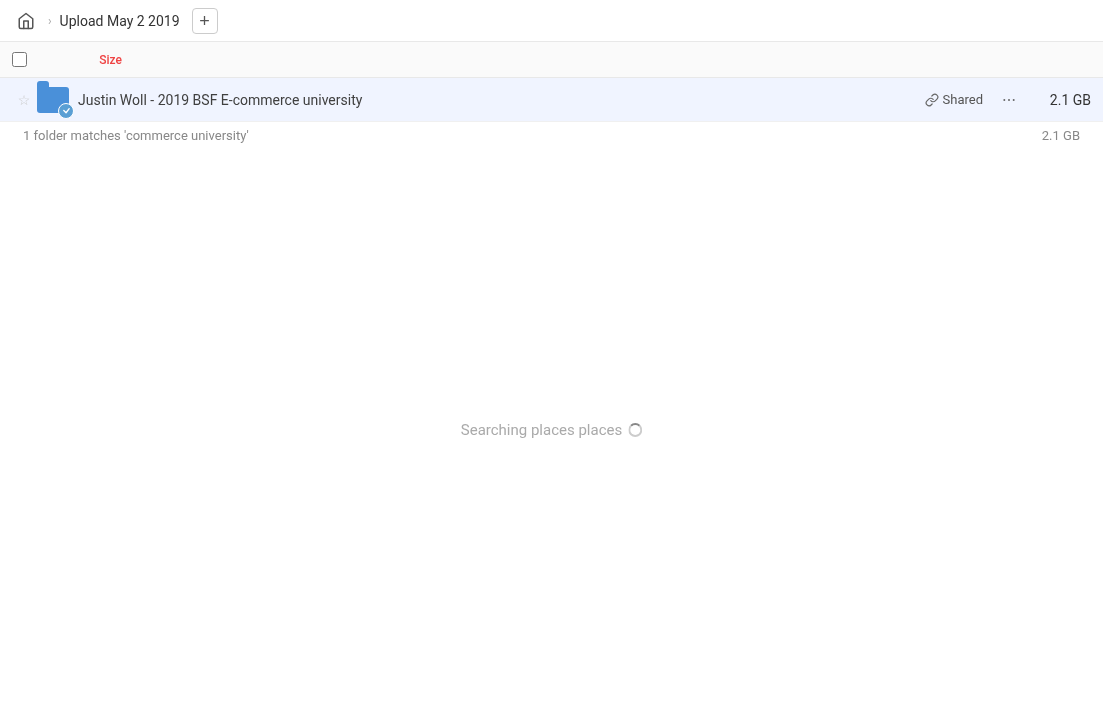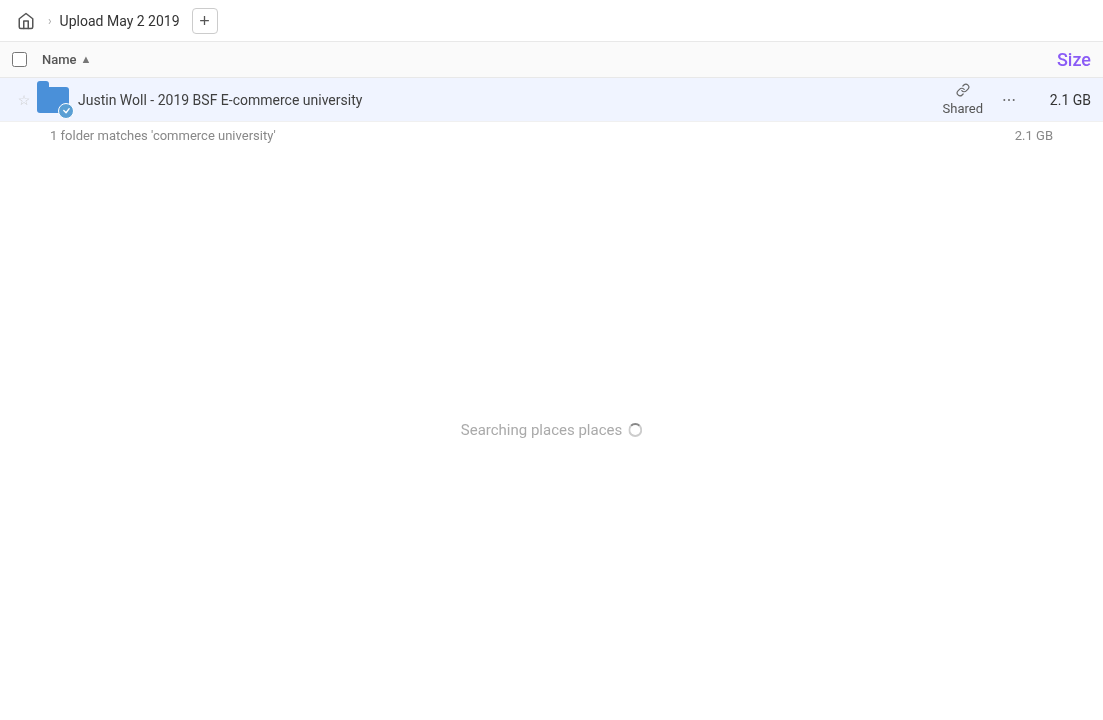--- a/index.html
+++ b/index.html
@@ -282,10 +282,6 @@
   <div class="col-checkbox">
     <input type="checkbox" class="checkbox-input" style="">
   </div>
-  <div class="col-name">
-    <span>Name</span>
-    <span class="sort-arrow">▲</span>
-  </div>
   <div class="col-size">
     <span>Size</span>
   </div>

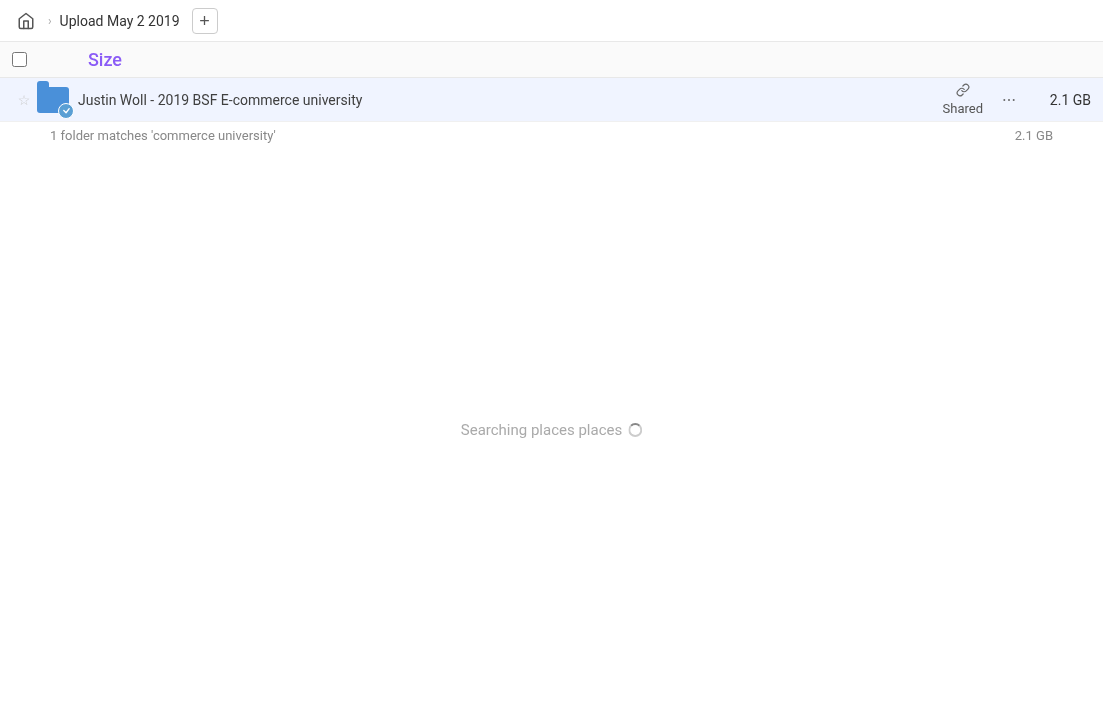--- a/index.html
+++ b/index.html
@@ -93,8 +93,8 @@
     .col-size {
       width: 80px;
       text-align: right;
-      font-size: 18px;
-      color: #8b5cf6;
+      font-size: 12px;
+      color: #ef4444;
       font-weight: 500;
     }
 

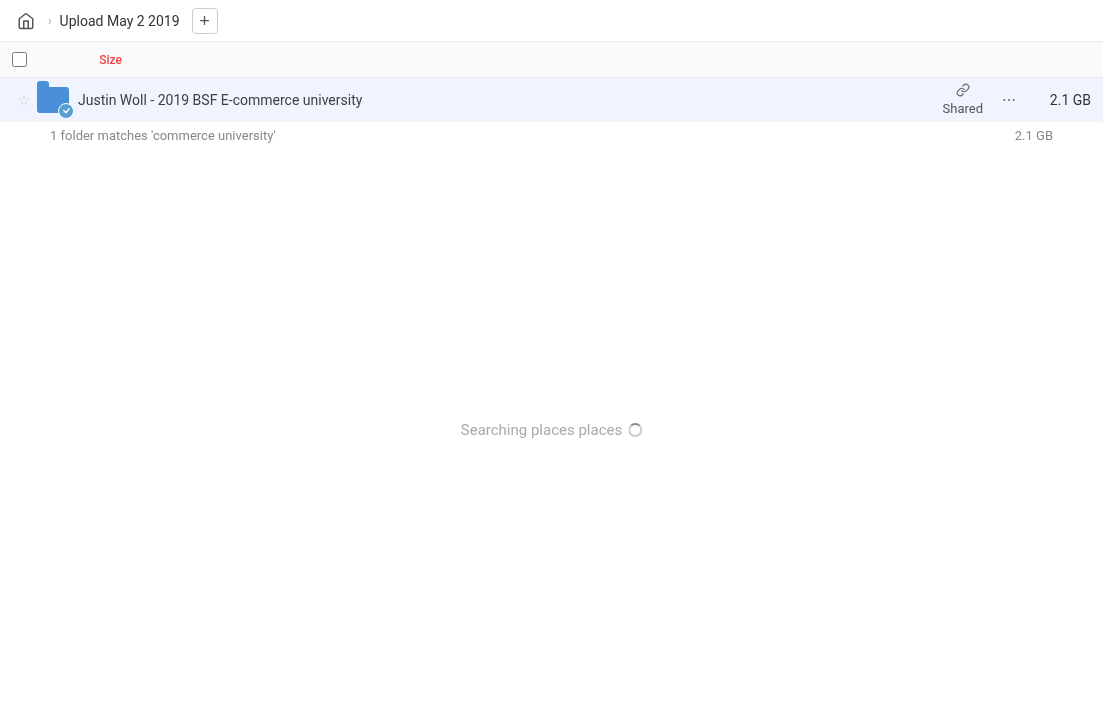--- a/index.html
+++ b/index.html
@@ -185,7 +185,6 @@
       color: #555;
       font-size: 13px;
       margin-right: 12px;
-      flex-direction: column;
     }
 
     .more-btn {

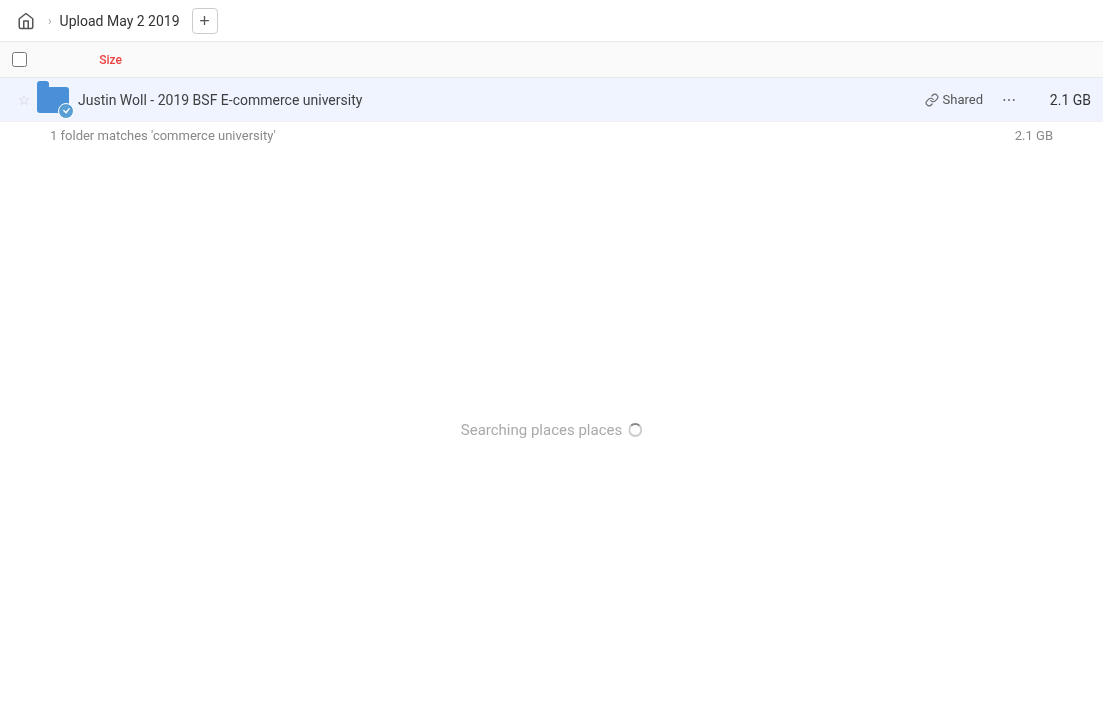--- a/index.html
+++ b/index.html
@@ -246,7 +246,7 @@
     .info-bar {
       display: flex;
       align-items: flex-start;
-      padding: 6px 50px;
+      padding: 6px 23px;
       background: #fff;
       position: relative;
     }

